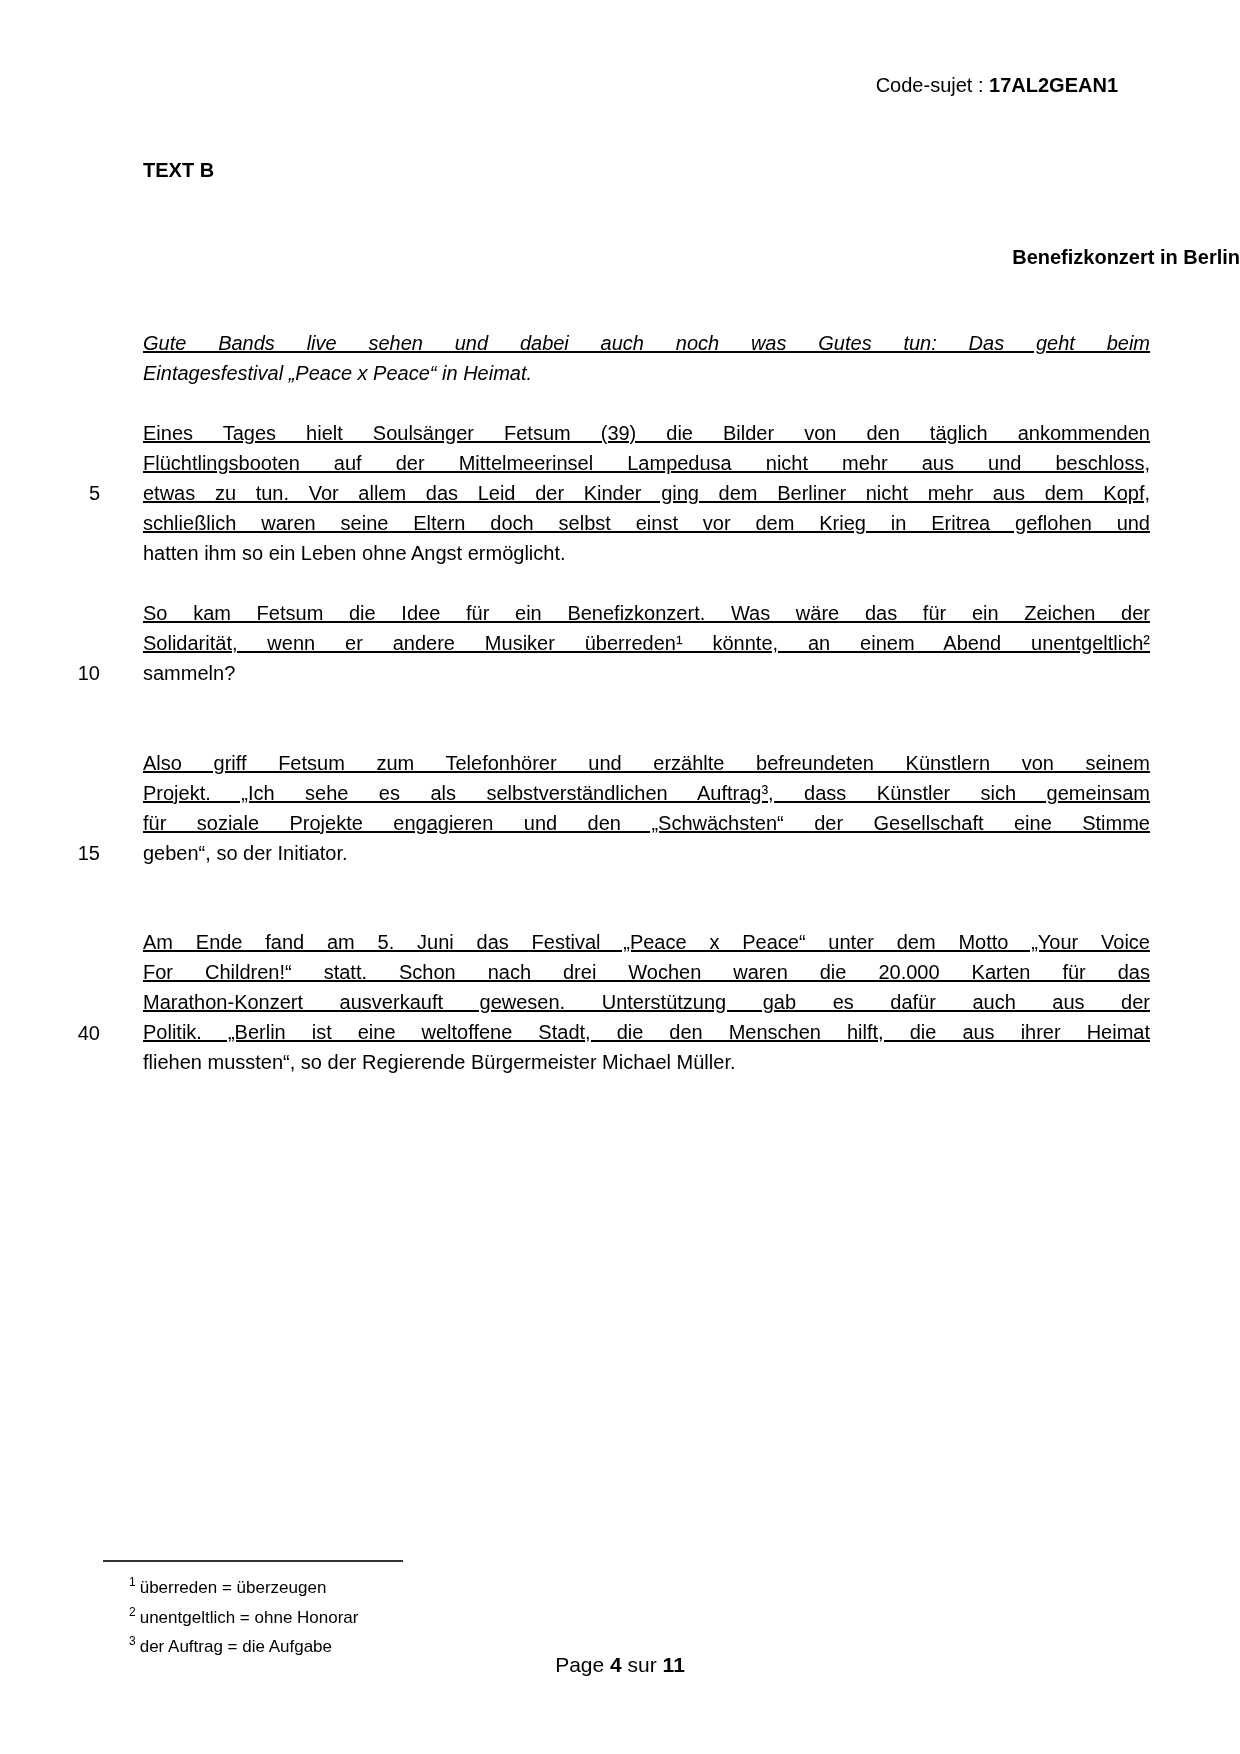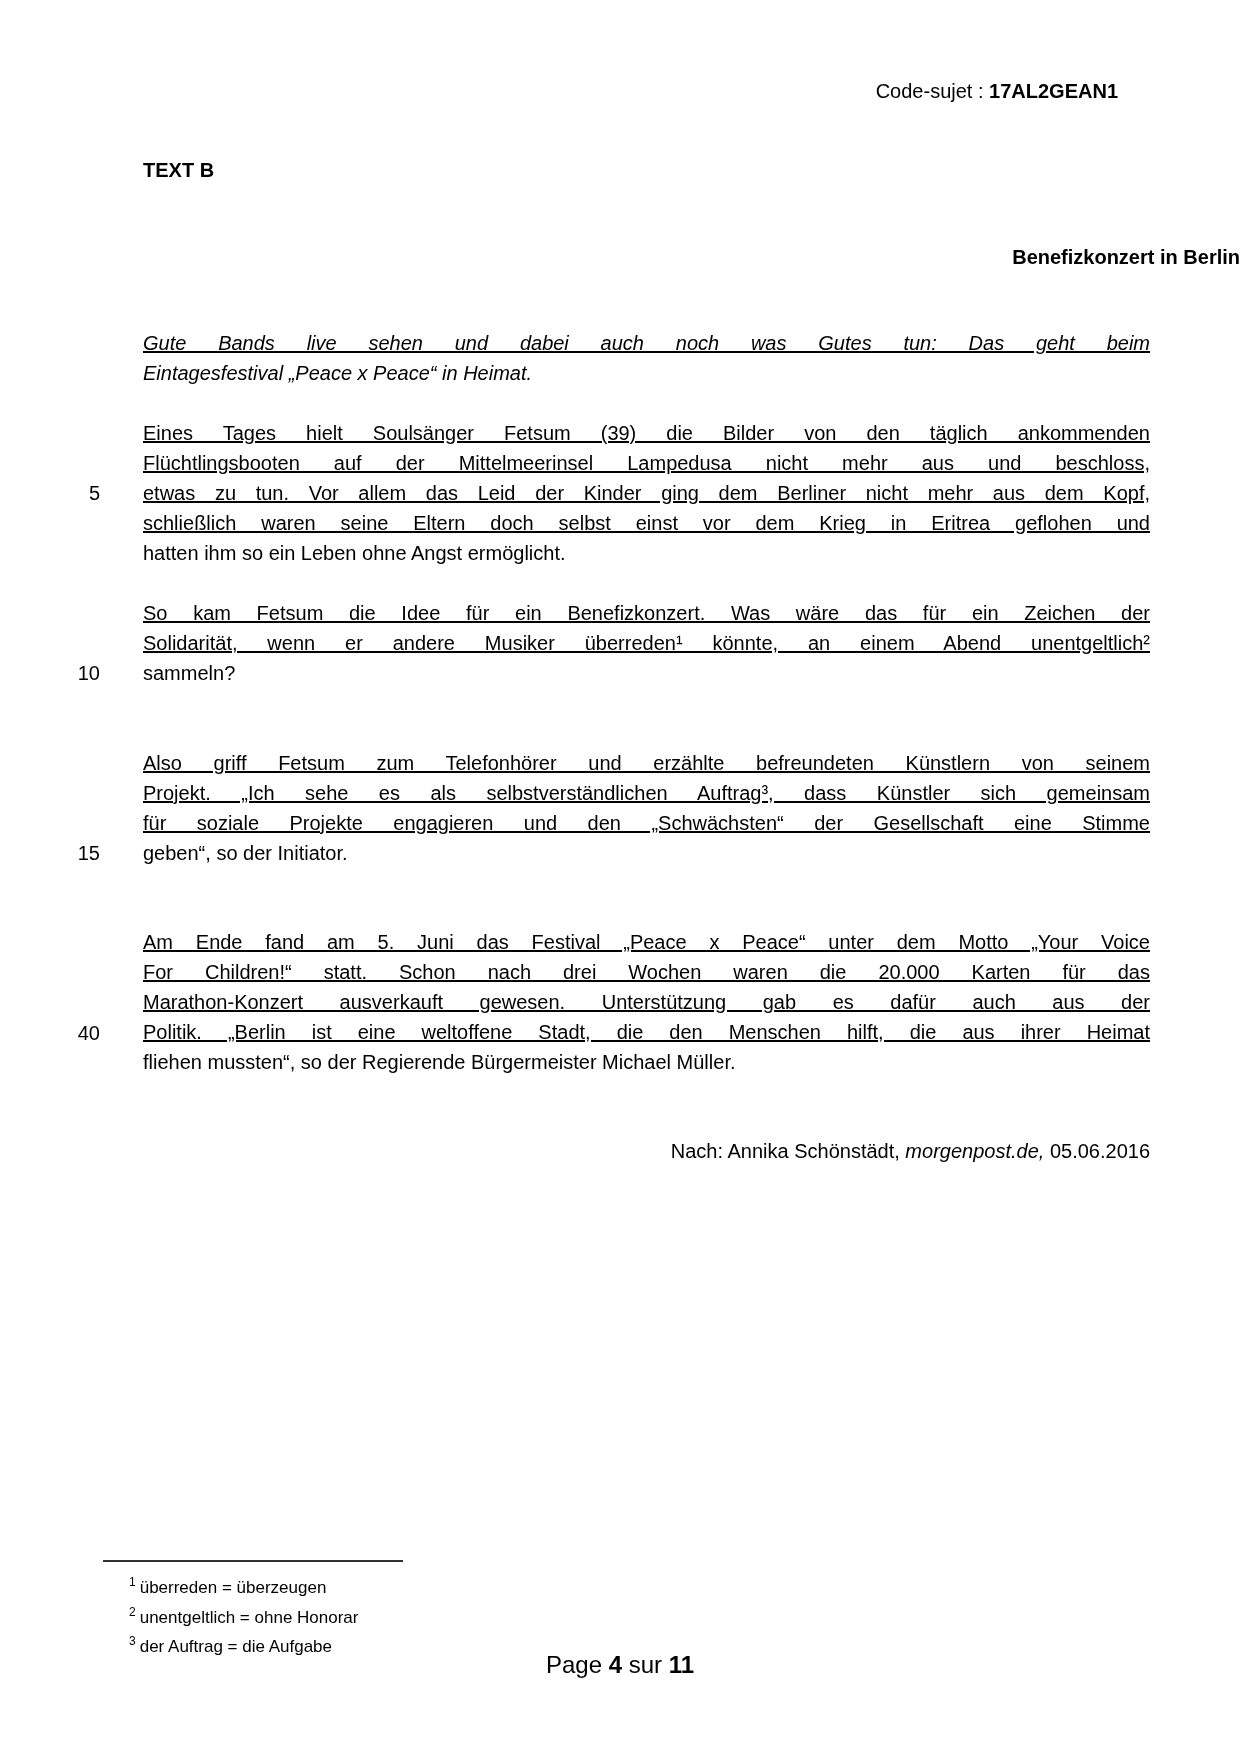--- a/index.html
+++ b/index.html
@@ -15,7 +15,7 @@
   }
   .abs { position:absolute; }
   .hdr {
-    top:76px; right:122px;
+    top:70px; right:122px;
     font-size:20px; line-height:30px;
     text-align:right;
   }

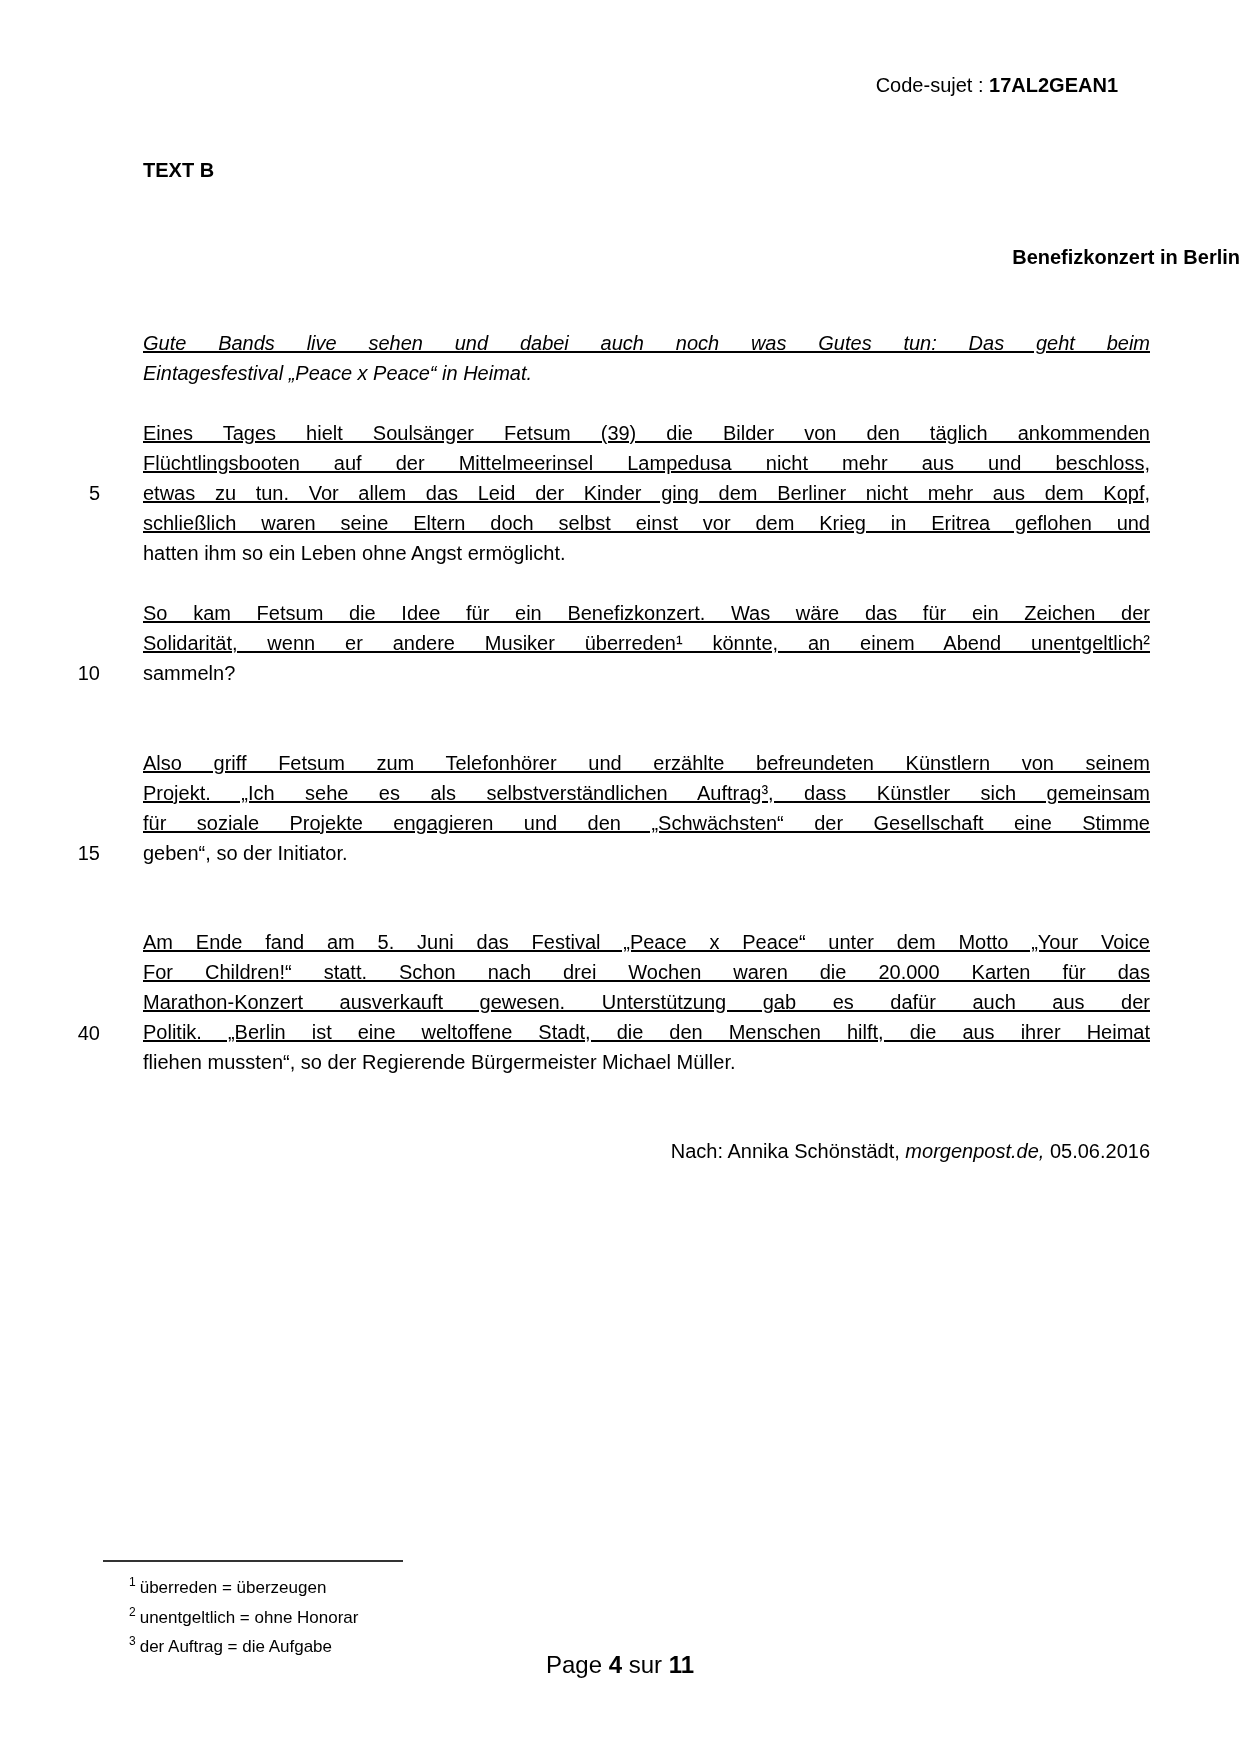--- a/index.html
+++ b/index.html
@@ -132,9 +132,6 @@
     <div class="line">fliehen mussten“, so der Regierende Bürgermeister Michael Müller.</div>
   </div>
 
-  <div class="abs attribution">
-    <span>Nach: Annika Schönstädt, </span><span class="italic">morgenpost.de,</span><span> 05.06.2016</span>
-  </div>
 
   <div class="abs fn-rule"></div>
 

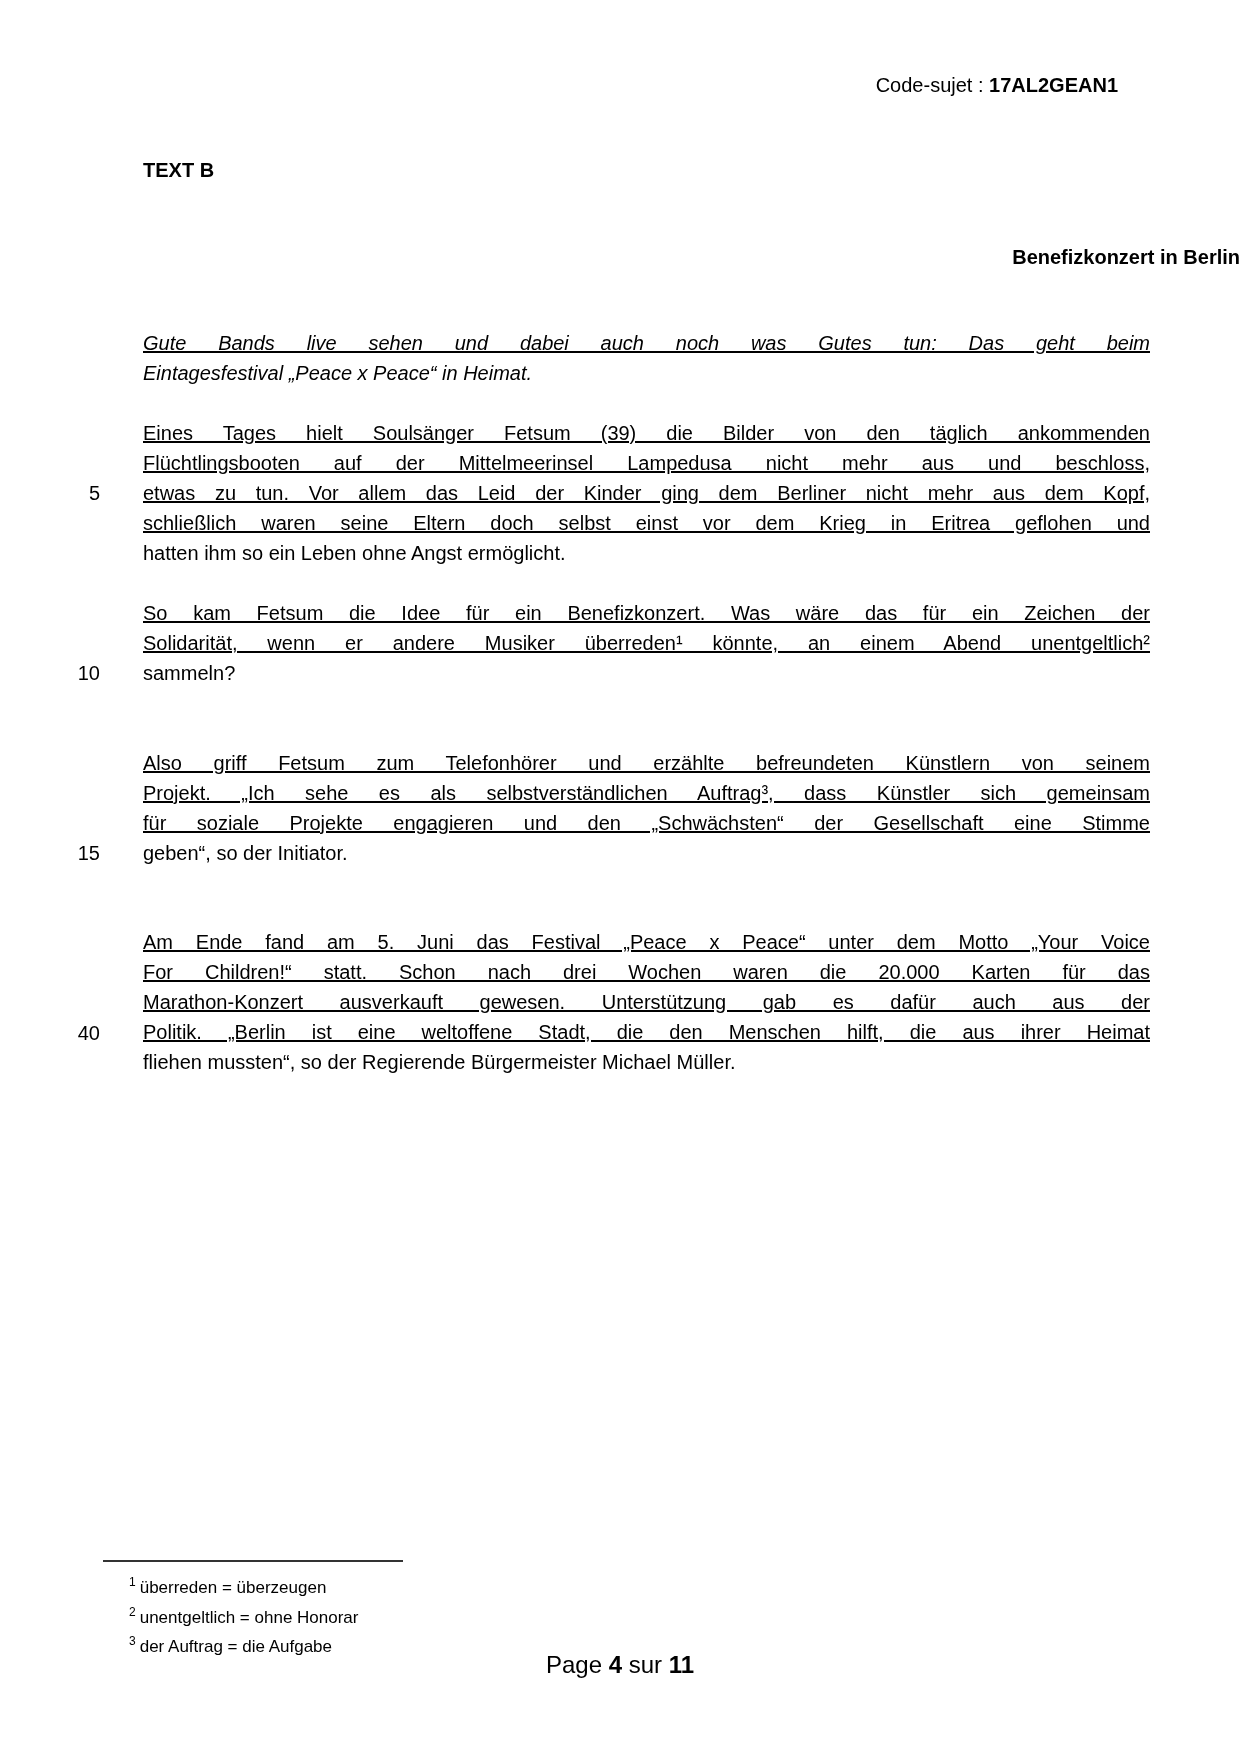--- a/index.html
+++ b/index.html
@@ -76,7 +76,7 @@
   .footer {
     top:1650px; left:0; width:1240px;
     text-align:center;
-    font-size:24px; line-height:30px;
+    font-size:21px; line-height:30px;
   }
   .footer b { font-weight:bold; }
 </style>

